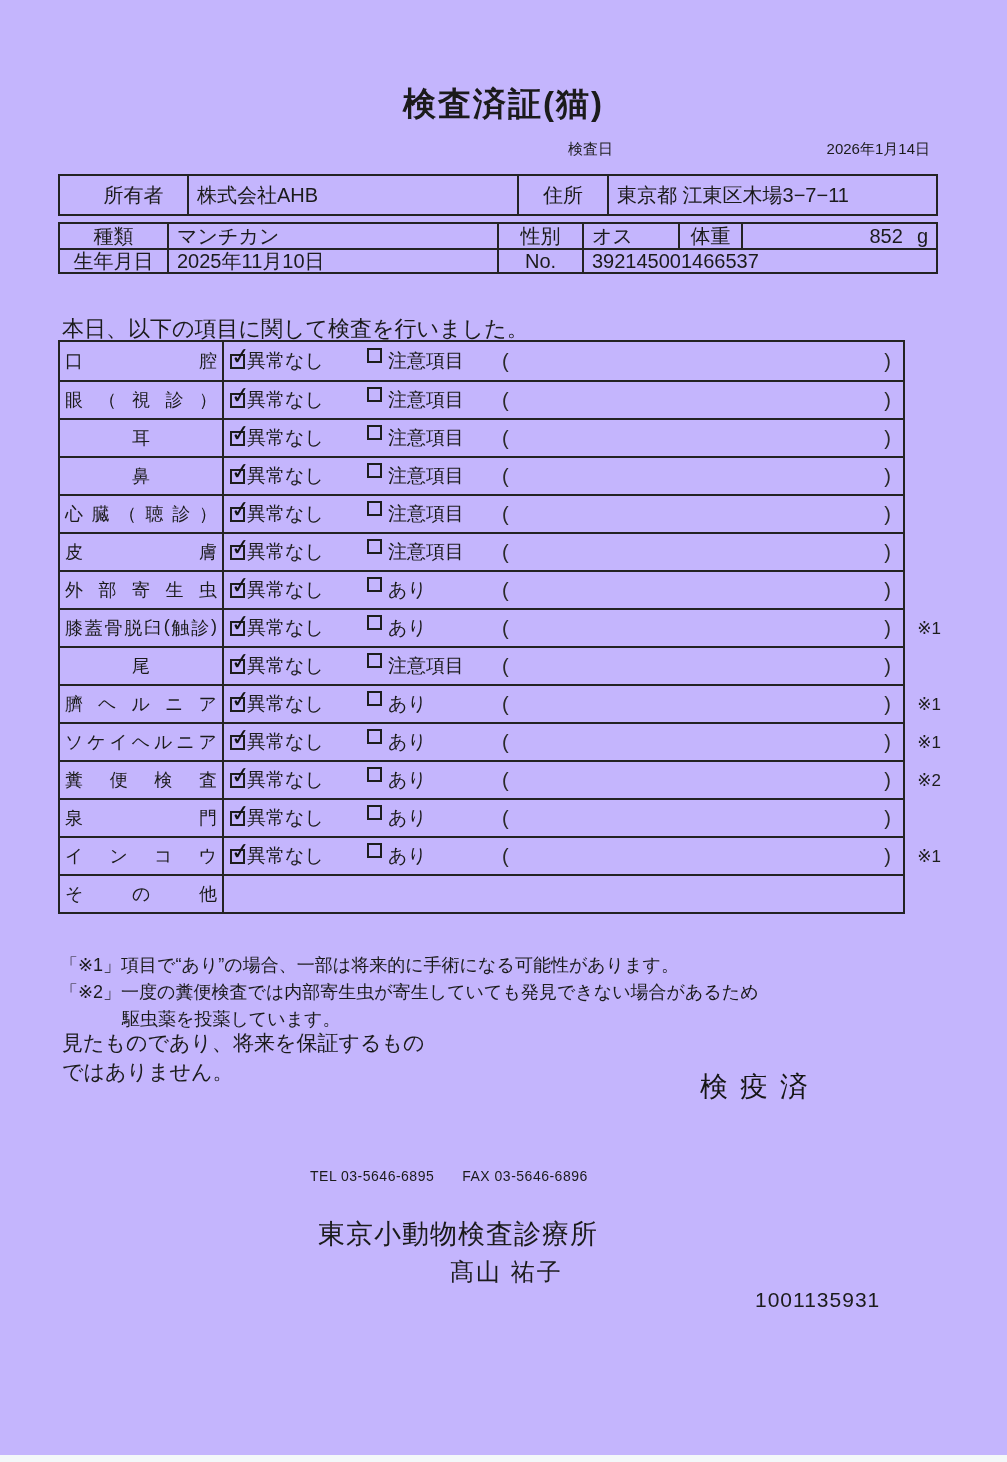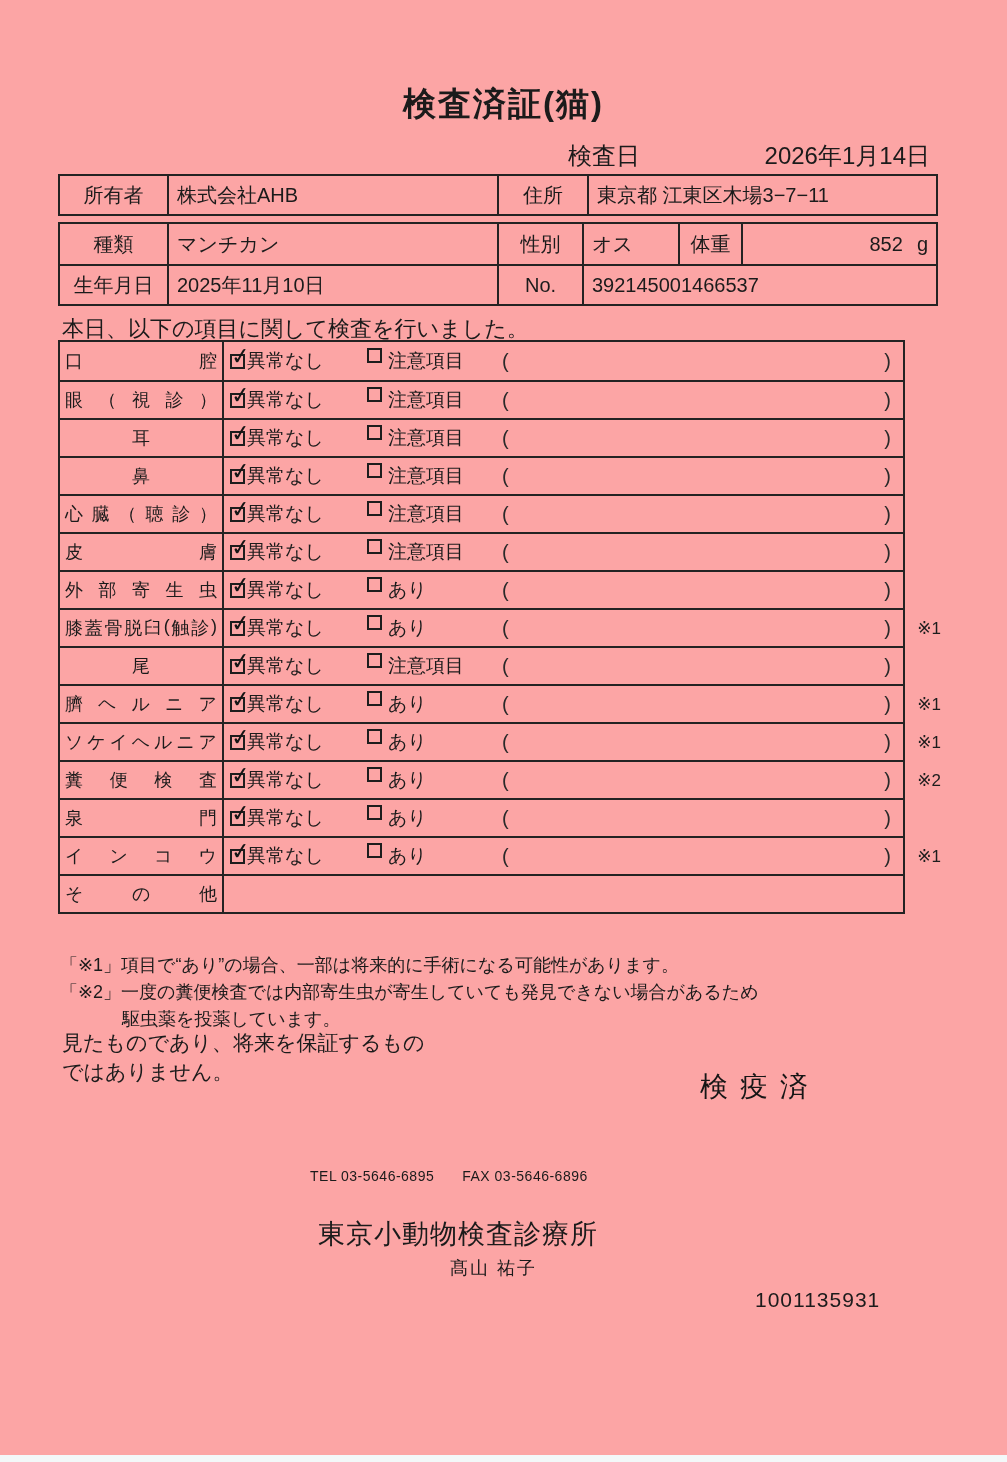--- a/index.html
+++ b/index.html
@@ -7,7 +7,7 @@
   body { font-family:"Liberation Sans","DejaVu Sans",sans-serif; color:#1b1b1b; }
   .page {
     position:relative; width:1007px; height:1462px; margin:0 auto;
-    background:#fca5a5; overflow:hidden;
+    background:#c4b5fd; overflow:hidden;
     -webkit-font-smoothing:antialiased;
   }
   

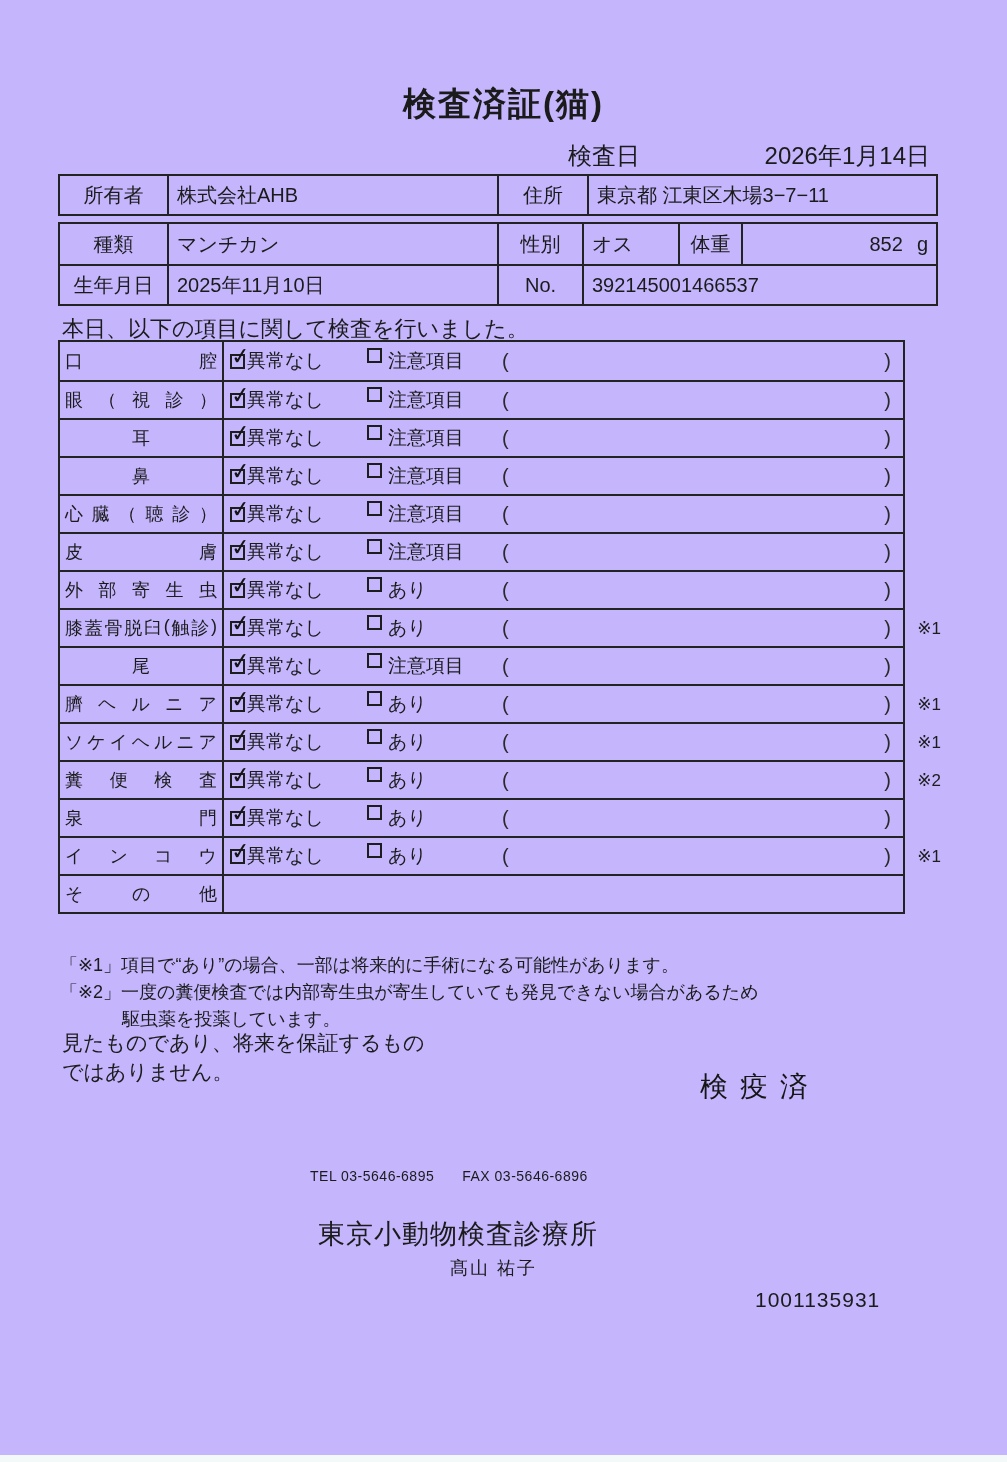--- a/index.html
+++ b/index.html
@@ -18,7 +18,7 @@
   
   .date-line {
     position:absolute; top:140px; left:568px; width:362px;
-    display:flex; justify-content:space-between; font-size:24px;
+    display:flex; justify-content:space-between; font-size:15px;
   }
   
   .tbl { position:absolute; left:58px; width:880px; border:2px solid #232323; }

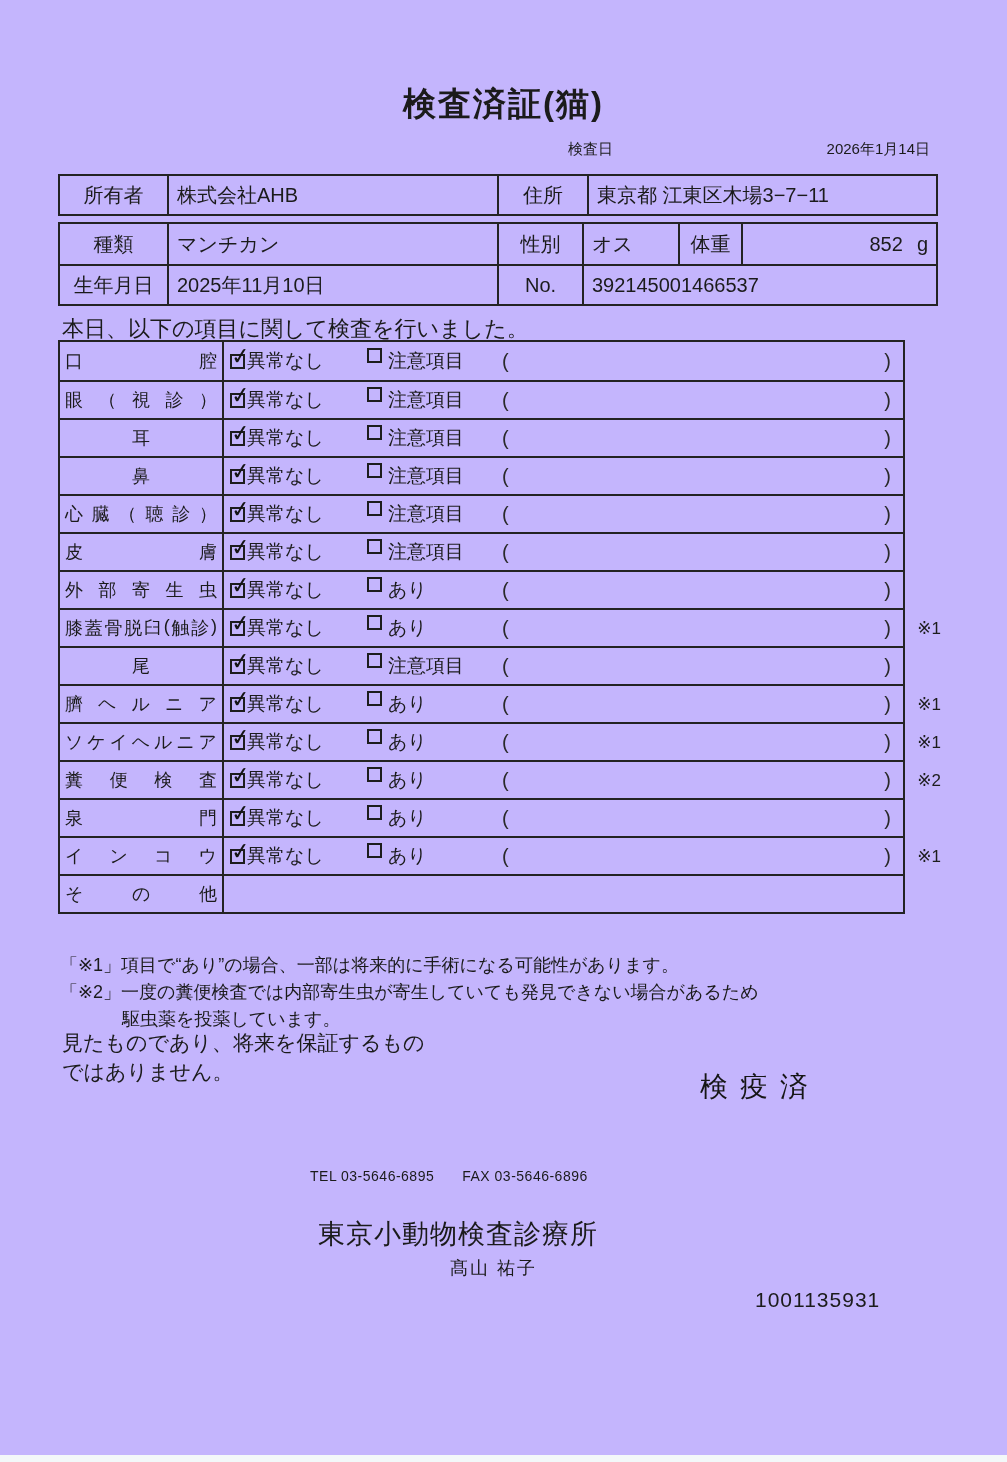--- a/index.html
+++ b/index.html
@@ -22,7 +22,7 @@
   }
   
   .tbl { position:absolute; left:58px; width:880px; border:2px solid #232323; }
-  .tbl-a { top:174px; }
+  .tbl-a { top:174px;padding-left:20px; }
   .tbl-b { top:222px; }
   .tbl .row { display:grid; height:38px; }
   .tbl-b .row { height:40px;text-align:center; }

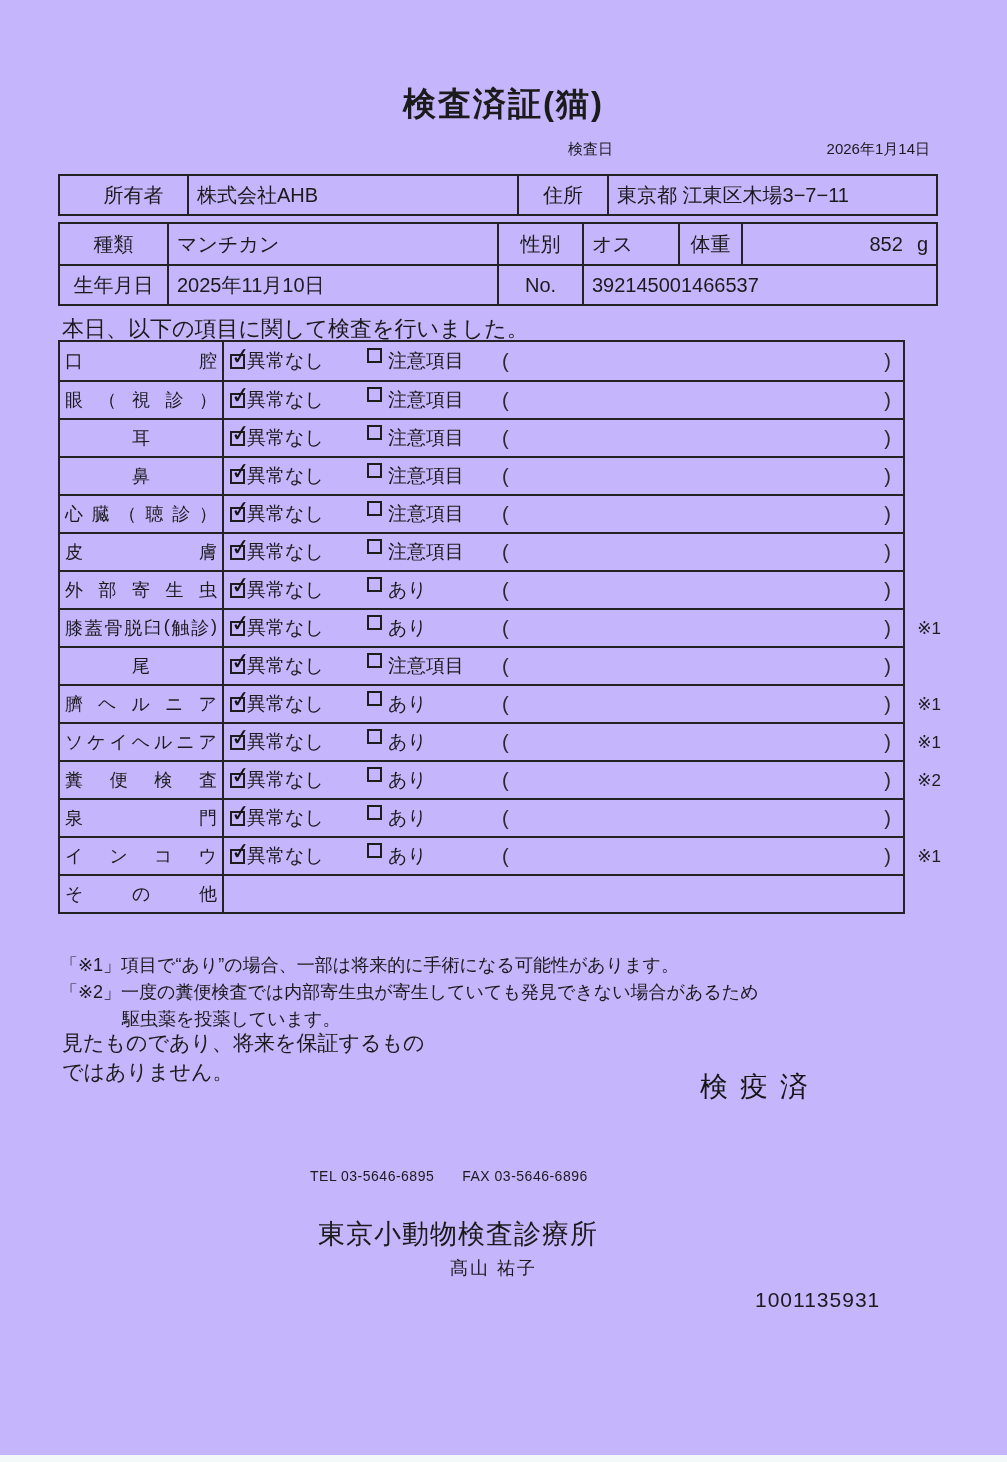--- a/index.html
+++ b/index.html
@@ -25,7 +25,7 @@
   .tbl-a { top:174px;padding-left:20px; }
   .tbl-b { top:222px; }
   .tbl .row { display:grid; height:38px; }
-  .tbl-b .row { height:40px;text-align:center; }
+  .tbl-b .row { height:24px;text-align:center; }
   .tbl-b .row + .row { border-top:2px solid #232323; }
   .tbl .cell {
     display:flex; align-items:center; font-size:20px;

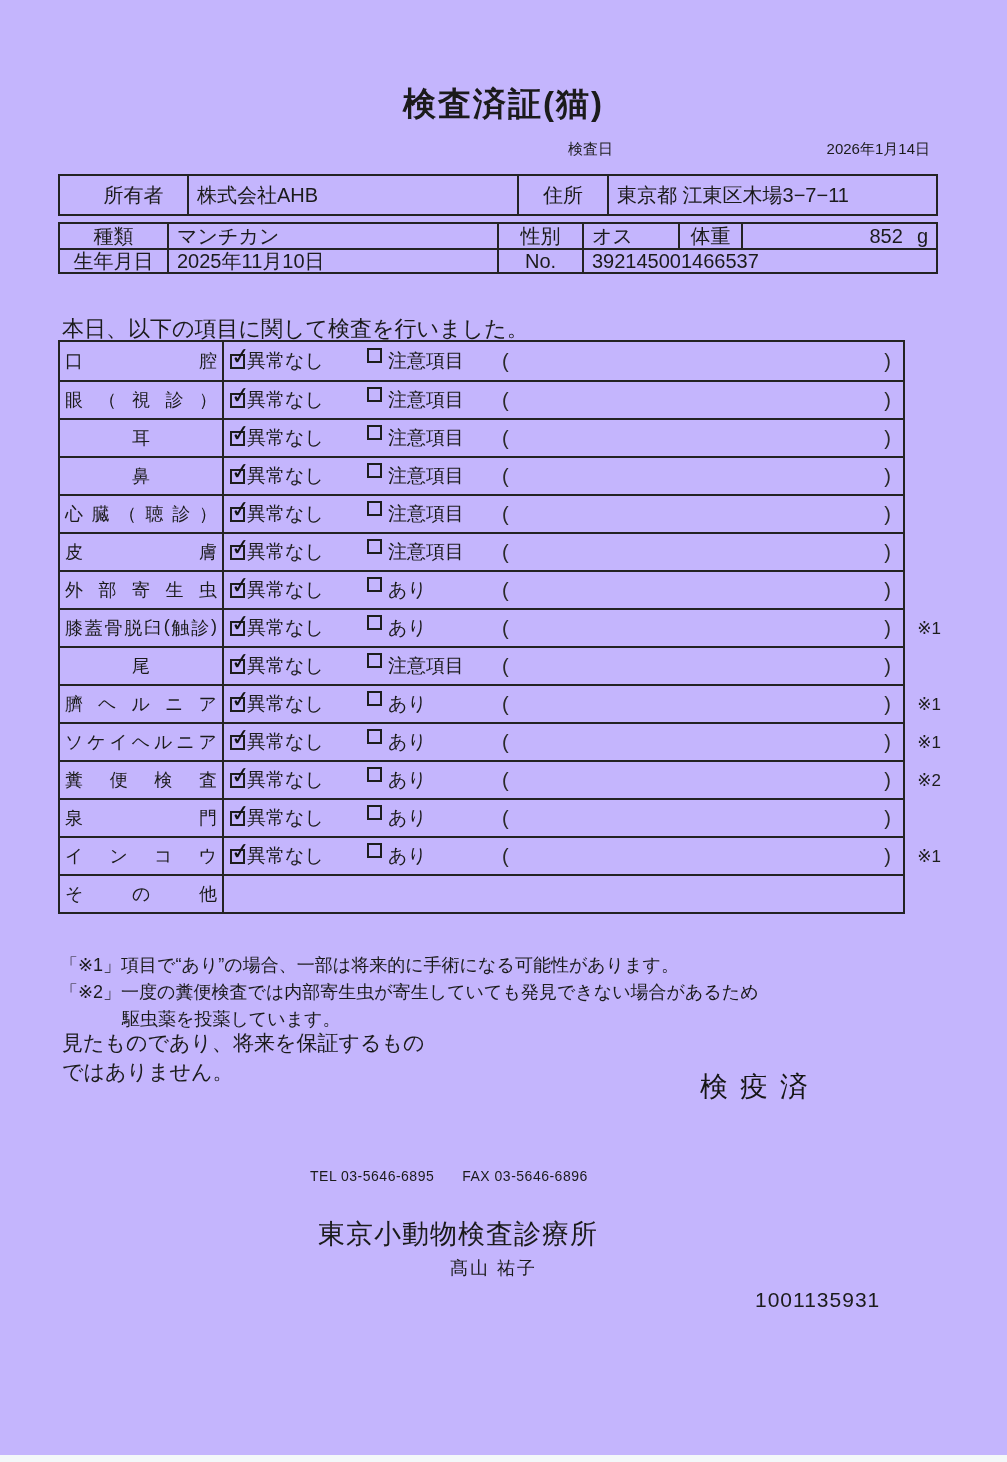--- a/index.html
+++ b/index.html
@@ -84,7 +84,7 @@
   .addr-line { position:absolute; top:1122px; left:310px; font-size:19px; display:flex; gap:48px; }
   .tel-line { position:absolute; top:1168px; left:310px; font-size:14px; display:flex; gap:28px; letter-spacing:.5px; }
   .clinic-name { position:absolute; top:1216px; left:318px; font-size:27px; letter-spacing:1px; }
-  .vet-name { position:absolute; top:1256px; left:450px; font-size:18px; letter-spacing:2px; }
+  .vet-name { position:absolute; top:1256px; left:450px; font-size:24px; letter-spacing:2px; }
   .serial { position:absolute; top:1288px; left:755px; font-size:21px; letter-spacing:1px; }
   
   .scan-strip { position:absolute; bottom:0; left:0; width:100%; height:7px; background:#f3f8f9; }

